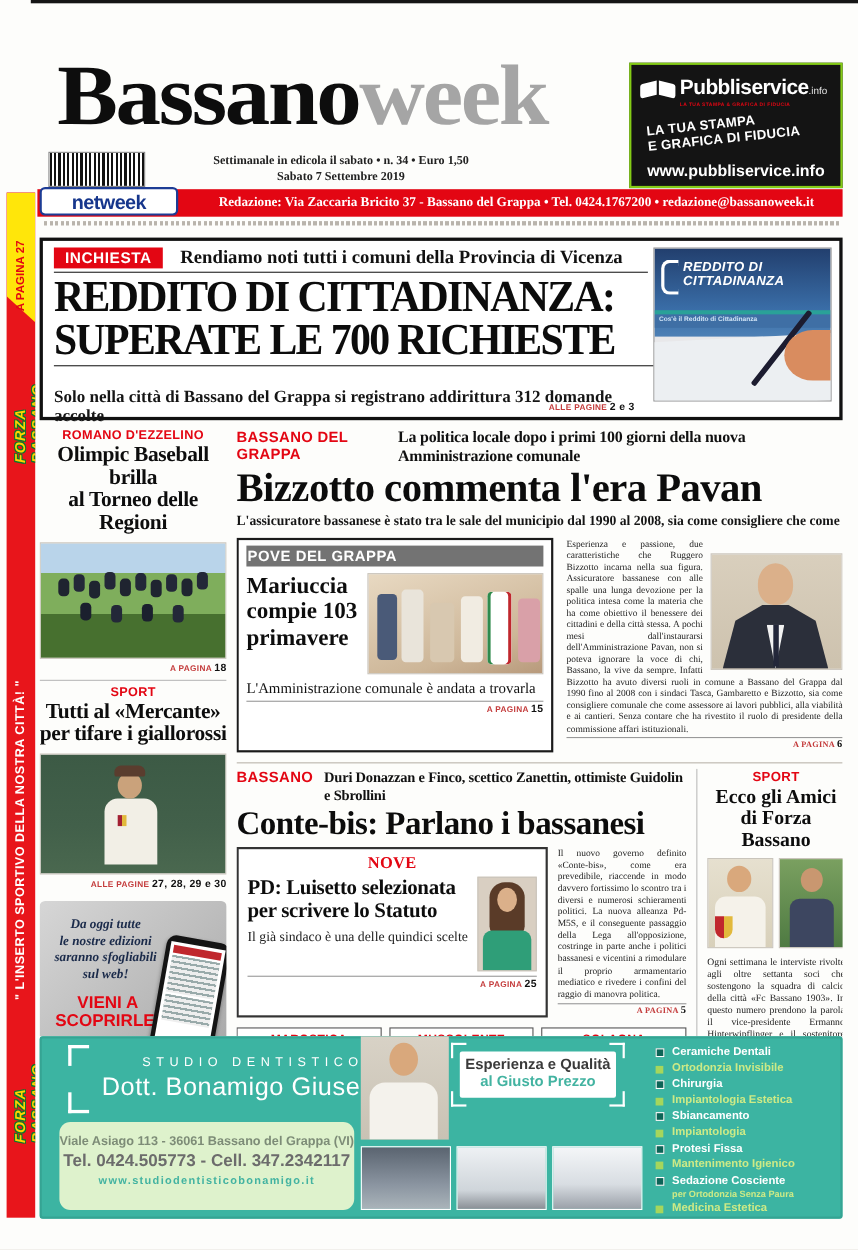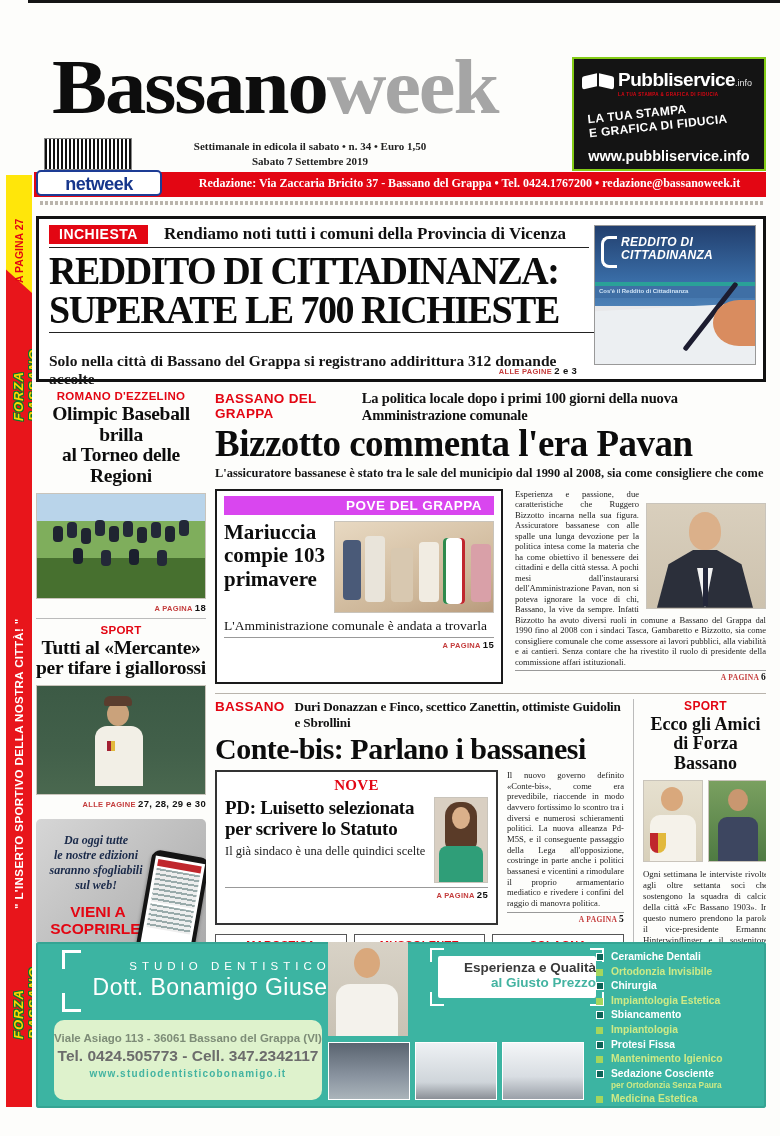--- a/index.html
+++ b/index.html
@@ -122,7 +122,7 @@
              transform-origin:left;white-space:nowrap;}
   .pavan-cols{display:flex;gap:12px;margin-top:8px;}
   .povebox{width:288px;box-sizing:border-box;border:2px solid #1a1a1a;padding:5px 7px;background:#fff;flex:none;}
-  .pove-banner{background:#d946ef;color:#fff;font-weight:bold;font-size:13.5px;text-align:right;padding:2px 12px;letter-spacing:.5px;}
+  .pove-banner{background:#737373;color:#fff;font-weight:bold;font-size:13.5px;text-align:left;padding:2px 1px;letter-spacing:.5px;}
   .pove-inner{display:flex;gap:8px;margin-top:6px;}
   .pove-h{width:102px;font-family:"Liberation Serif",serif;font-weight:bold;font-size:21px;line-height:1.12;color:#0d0d0d;}
   .ph-pove{flex:1;height:90px;background:linear-gradient(160deg,#e8d9c2,#cdb698 70%,#b89a7c);}

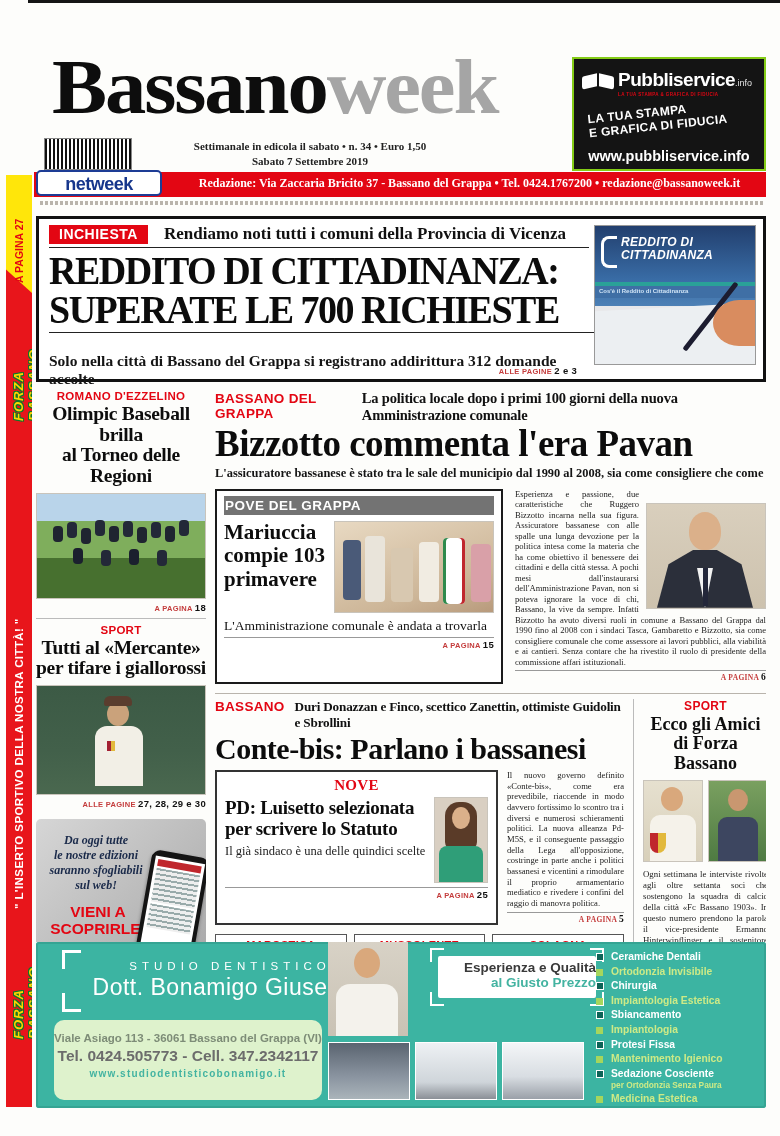--- a/index.html
+++ b/index.html
@@ -195,8 +195,8 @@
   .ph-dentist{position:absolute;left:292px;top:0;width:80px;height:94px;background:linear-gradient(180deg,#d8d2c6,#c9c2b4);border:none;}
   .dd-head{position:absolute;left:26px;top:6px;width:26px;height:30px;background:#d9a87c;border-radius:50%;}
   .dd-body{position:absolute;bottom:0;left:8px;width:62px;height:52px;background:#f4f2ec;border-radius:14px 14px 0 0;}
-  .quality{position:absolute;left:382px;top:14px;width:158px;height:42px;background:#fff;border-radius:2px;
-           text-align:right;padding-top:4px;box-sizing:border-box;margin-left:20px;}
+  .quality{position:absolute;left:382px;top:14px;width:142px;height:42px;background:#fff;border-radius:2px;
+           text-align:center;padding-top:4px;box-sizing:border-box;}
   .q1{color:#3a3a3a;font-weight:bold;font-size:13.5px;}
   .q2{color:#43b3a1;font-weight:bold;font-size:13.5px;}
   .q-c{position:absolute;width:12px;height:12px;}

